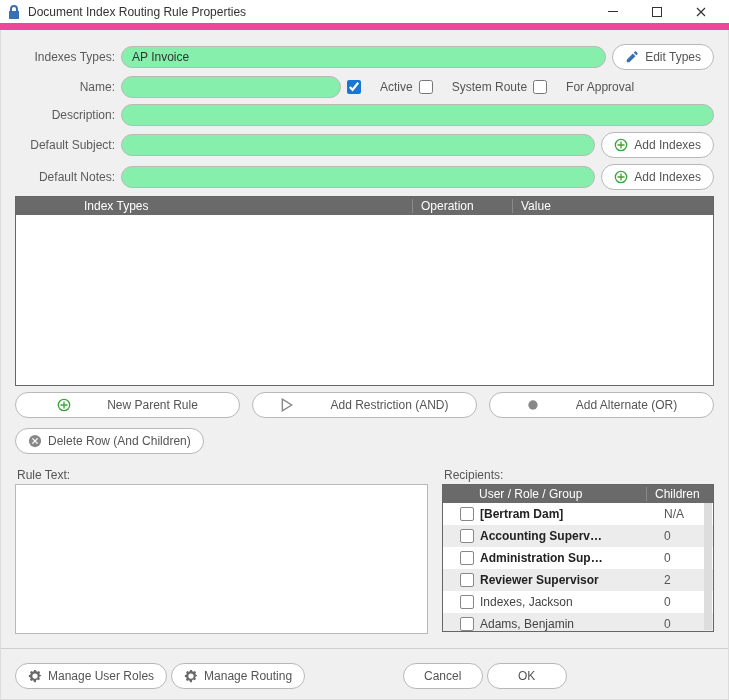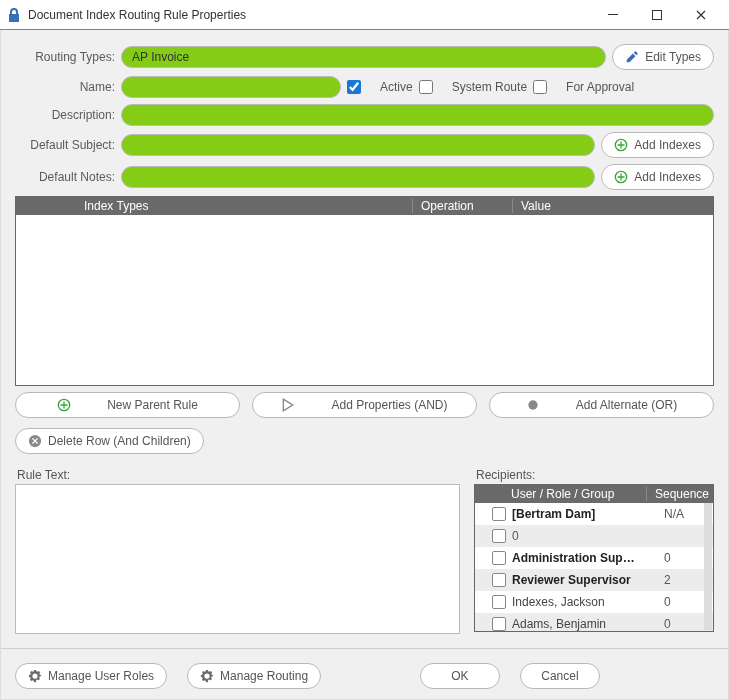--- a/index.html
+++ b/index.html
@@ -15,7 +15,7 @@
   }
   .titlebar {
     display:flex; align-items:center; height:30px;
-    padding:0 6px; border-bottom:1px solid #ec4899;
+    padding:0 6px; border-bottom:7px solid #ec4899;
   }
   .titlebar .appicon { width:16px; height:16px; margin-right:6px; }
   .titlebar .title { flex:1; font-size:12px; color:#333; }

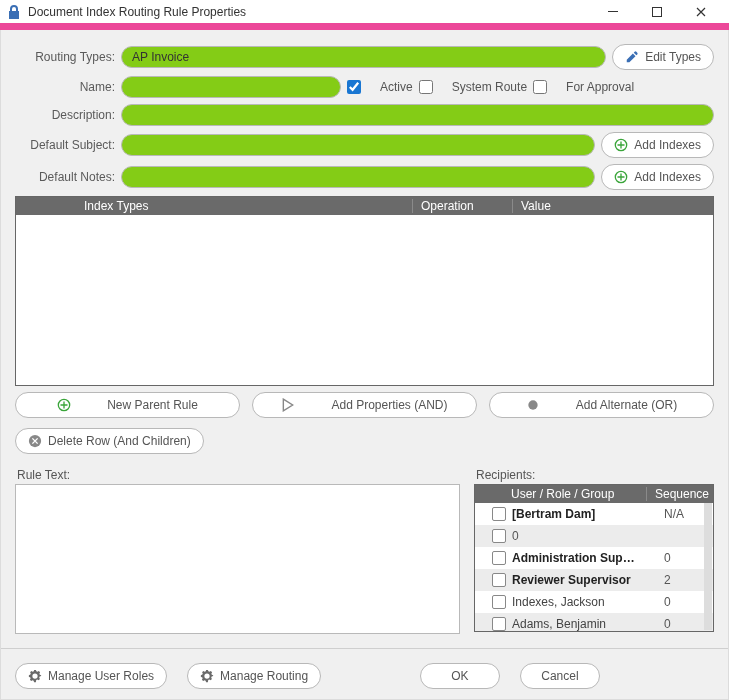--- a/index.html
+++ b/index.html
@@ -95,7 +95,7 @@
 <div class="client">
 
   <div class="row">
-    <span class="lbl">Routing Types:</span>
+    <span class="lbl">Indexes Types:</span>
     <input class="txt" value="AP Invoice" style="">
     <button class="btn">
       <svg viewBox="0 0 16 16">

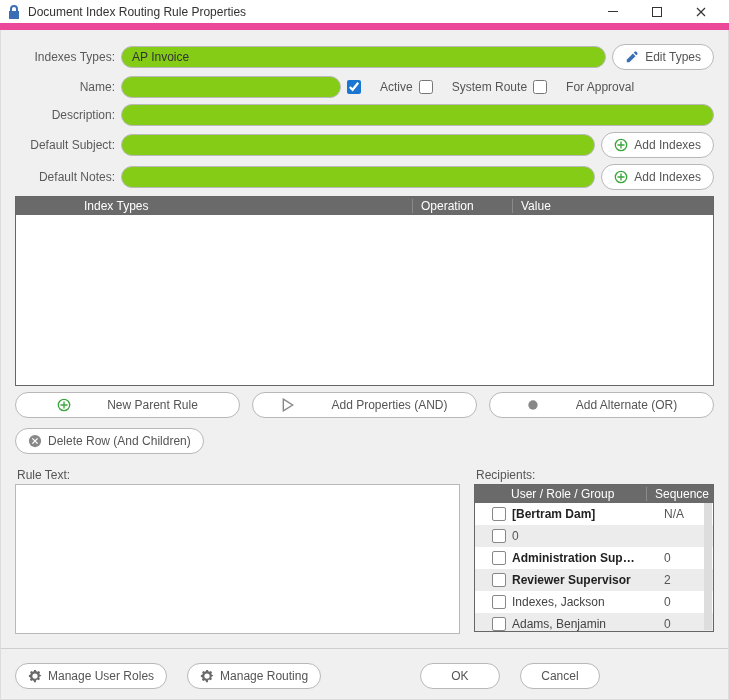--- a/index.html
+++ b/index.html
@@ -30,7 +30,7 @@
   .lbl { width:100px; text-align:right; color:#5a5a5a; }
   .txt {
     flex:1; height:22px; border:1px solid #b9b9b9; border-radius:11px;
-    background:#84cc16; padding:0 10px; font:inherit; color:#333; outline:none;
+    background:#86efac; padding:0 10px; font:inherit; color:#333; outline:none;
   }
   .btn {
     height:26px; border:1px solid #b8b8b8; border-radius:13px;

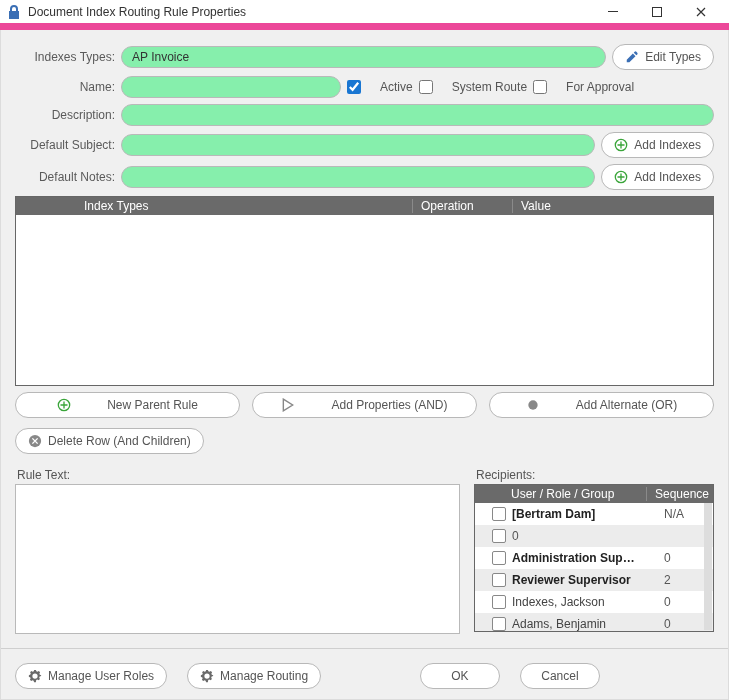--- a/index.html
+++ b/index.html
@@ -173,7 +173,7 @@
       <svg viewBox="0 0 12 12">
           <path d="M2 1l8 5-8 5z" fill="none" stroke="#888" stroke-width="1.2"></path>
         </svg>
-      <span>Add Properties (AND)</span>
+      <span>Add Restriction (AND)</span>
     </button>
     <button class="btn">
       <svg viewBox="0 0 12 12">

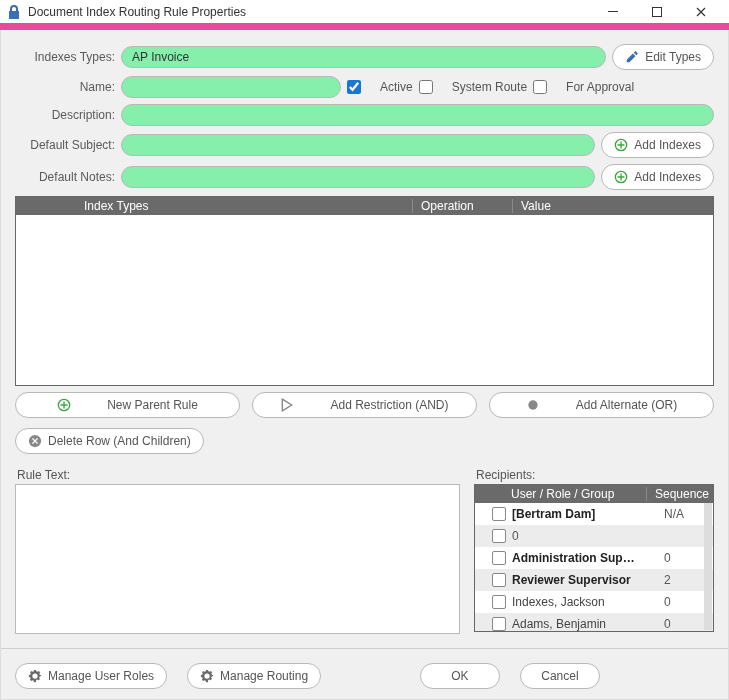--- a/index.html
+++ b/index.html
@@ -49,7 +49,7 @@
   .section-label { color:#555; margin:8px 0 2px 2px; }
   .lower { display:flex; gap:14px; flex:1; min-height:0; }
   .ruletext { flex:1; background:#fff; border:1px solid #b9b9b9; min-height:150px; }
-  .recip { width:240px; display:flex; flex-direction:column; }
+  .recip { width:272px; display:flex; flex-direction:column; }
   .recip .grid-shell { flex:1; display:flex; flex-direction:column; position:relative; }
   .recip .grid-body { flex:1; overflow:hidden; }
   .recip-row { display:flex; align-items:center; height:22px; padding:0 17px; gap:6px; }

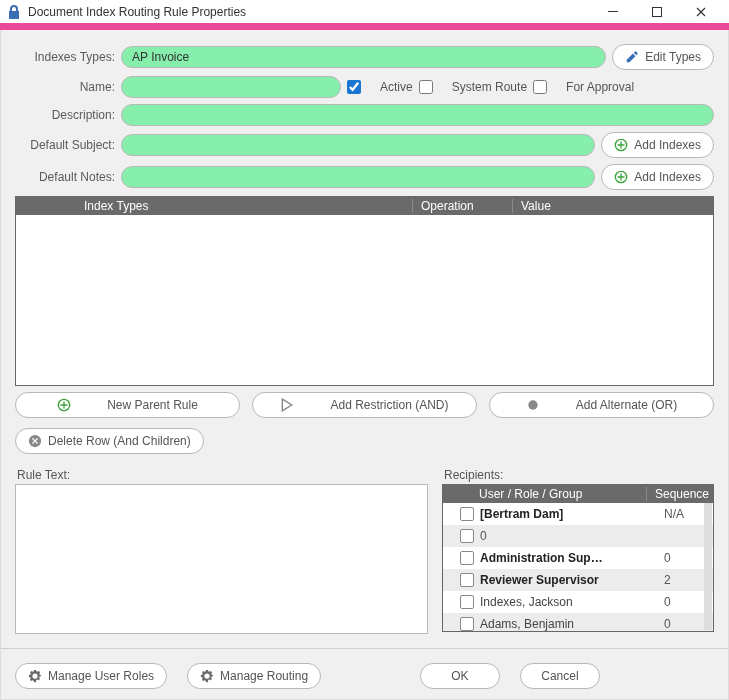--- a/index.html
+++ b/index.html
@@ -204,7 +204,7 @@
         <div class="grid-head">
           <div class="gh" style="width:28px"></div>
           <div class="gh" style="flex:1">User / Role / Group</div>
-          <div class="gh" style="width:66px;border-right:none">Sequence</div>
+          <div class="gh" style="width:66px;border-right:none">Children</div>
         </div>
         <div class="grid-body" id="recip-body">
             <div class="recip-row">

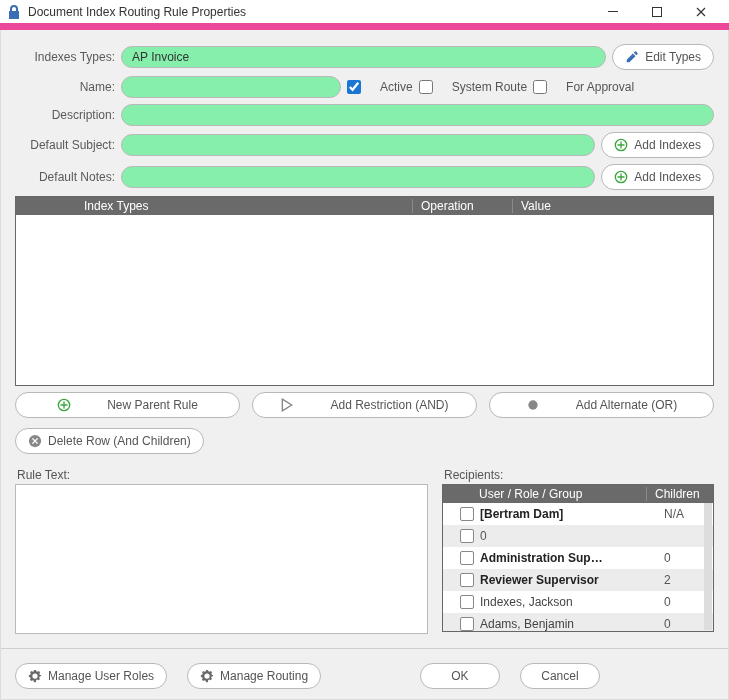--- a/index.html
+++ b/index.html
@@ -214,6 +214,7 @@
             </div>
             <div class="recip-row alt">
               <span class="ck"></span>
+              <span class="nm bold">Accounting Superv…</span>
               <span class="sq">0</span>
             </div>
             <div class="recip-row">

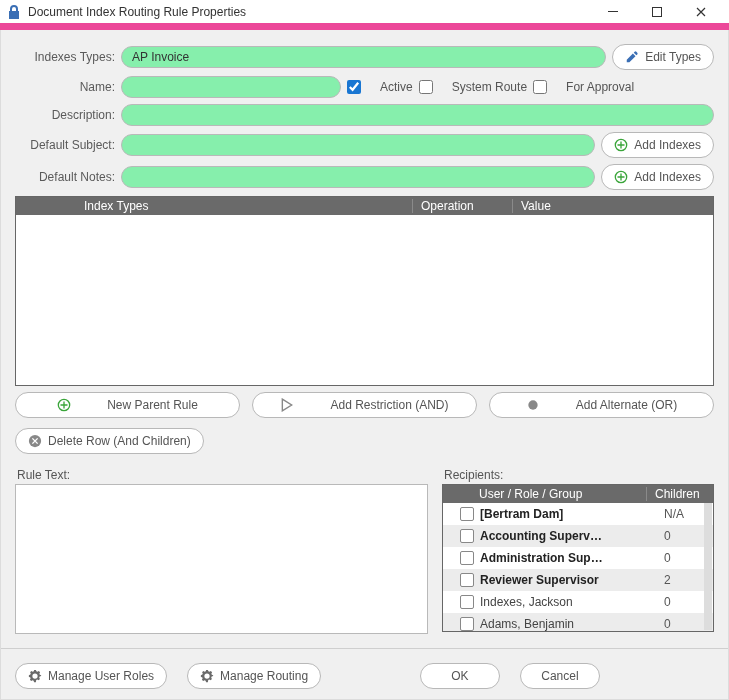--- a/index.html
+++ b/index.html
@@ -60,7 +60,7 @@
   .recip-row .sq { width:32px; color:#555; }
   .recip-scroll { position:absolute; top:18px; right:1px; bottom:1px; width:8px; background:#ddd; }
   .divider { border-top:1px solid #cfcfcf; margin:10px -14px 8px -14px; }
-  .footer { display:flex; gap:20px; align-items:center; }
+  .footer { display:flex; gap:4px; align-items:center; }
   .footer .spacer { flex:1; }
   .footer .btn { min-width:80px; justify-content:center; }
   .gray  { fill:#6a6a6a; }

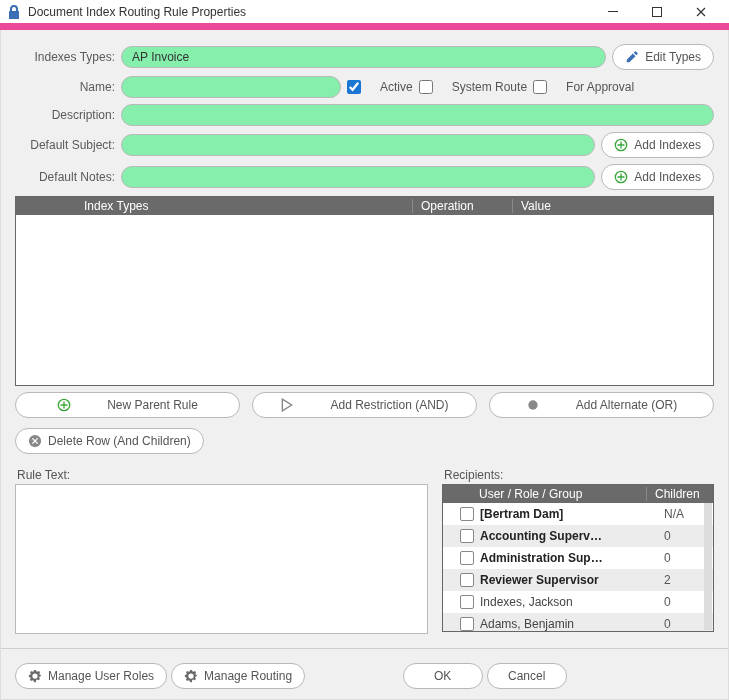--- a/index.html
+++ b/index.html
@@ -260,11 +260,11 @@
     </button>
     <div class="spacer"></div>
     <button class="btn">
+      <span>Cancel</span>
+    </button>
+    <button class="btn">
       <span>OK</span>
     </button>
-    <button class="btn">
-      <span>Cancel</span>
-    </button>
     <div style="flex:1.6"></div>
   </div>
 

